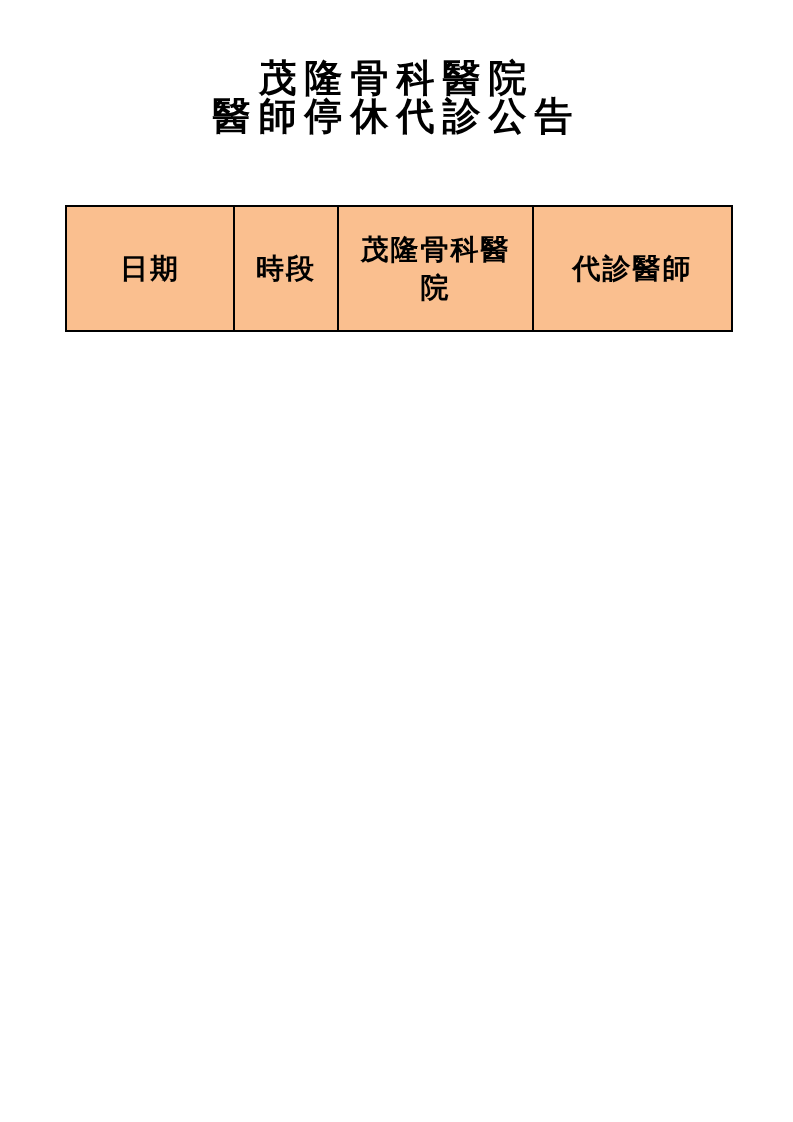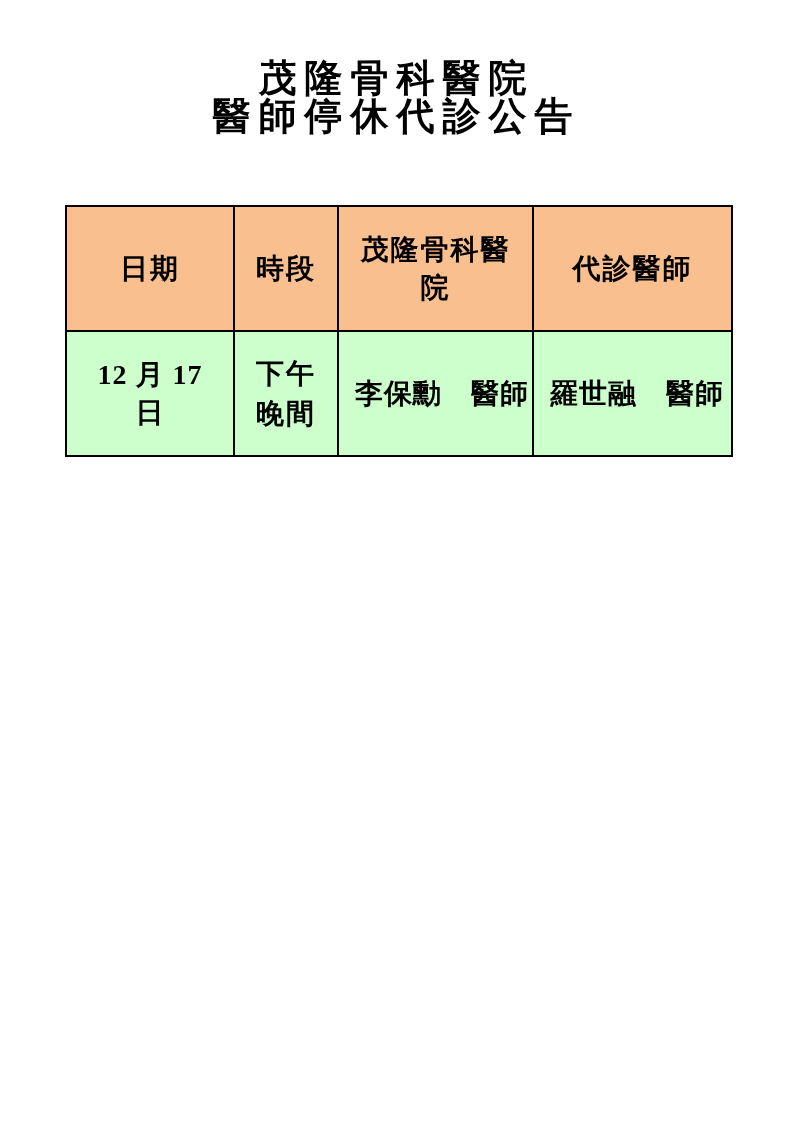--- a/index.html
+++ b/index.html
@@ -102,15 +102,6 @@
       </tr>
     </thead>
     <tbody>
-      <tr>
-        <td class="date-cell">12 月 17 日</td>
-        <td class="period-cell">
-          <div>下午</div>
-          <div>晚間</div>
-        </td>
-        <td class="doctor-cell">李保勳　醫師</td>
-        <td class="doctor-cell">羅世融　醫師</td>
-      </tr>
     </tbody>
   </table>
 

